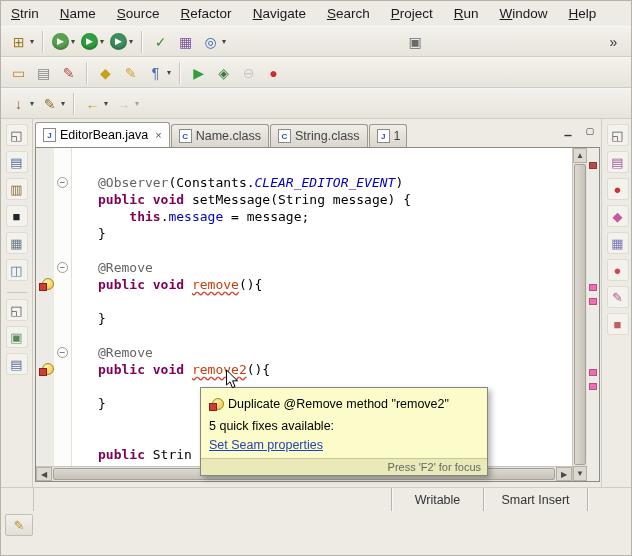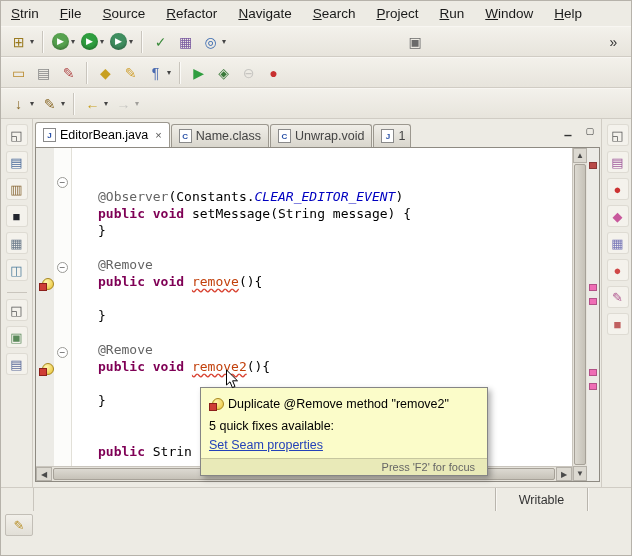--- a/index.html
+++ b/index.html
@@ -105,7 +105,7 @@
 
   <div class="menubar">
       <div class="menu-item">Strin</div>
-      <div class="menu-item">File</div>
+      <div class="menu-item">Name</div>
       <div class="menu-item">Source</div>
       <div class="menu-item">Refactor</div>
       <div class="menu-item">Navigate</div>

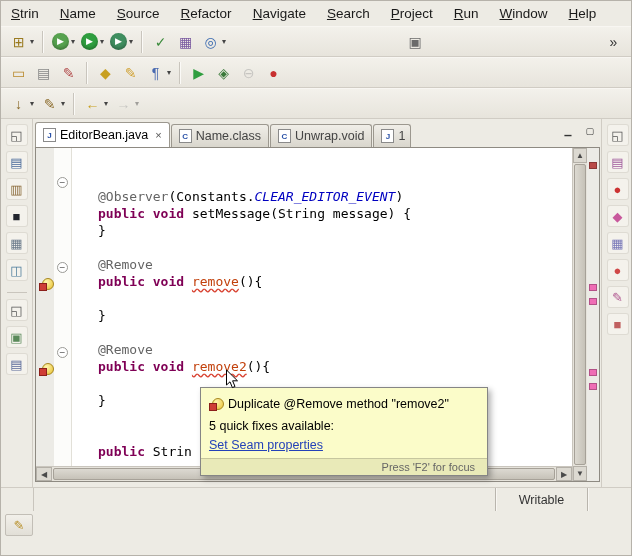--- a/index.html
+++ b/index.html
@@ -245,7 +245,7 @@
           </div>
           <div class="tab">
             <span class="tab-icon">C</span>
-            <span>Unwrap.void</span>
+            <span>String.class</span>
           </div>
           <div class="tab partial">
             <span class="tab-icon">J</span>

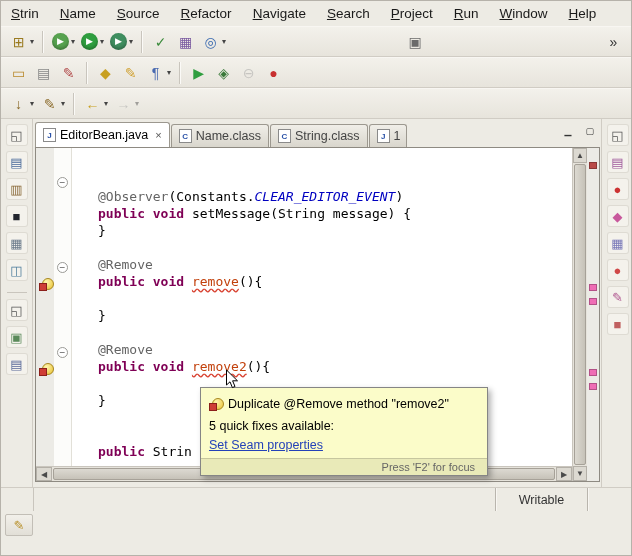--- a/index.html
+++ b/index.html
@@ -49,7 +49,7 @@
   .marker-gutter{width:18px;background:#ecebe6;padding-top:26px;flex:none;}
   .fold-gutter{width:18px;background:#fcfcfa;border-right:1px solid #e2e0d8;padding-top:26px;flex:none;}
   .g-row{height:17px;display:flex;align-items:center;justify-content:center;}
-  .code{flex:1;padding:40px 0 0 26px;font-family:"DejaVu Sans Mono","Liberation Mono",monospace;font-size:13px;line-height:17px;overflow:hidden;}
+  .code{flex:1;padding:26px 0 0 26px;font-family:"DejaVu Sans Mono","Liberation Mono",monospace;font-size:13px;line-height:17px;overflow:hidden;}
   .code-line{height:17px;white-space:pre;}
   .kw{color:#7f0055;font-weight:bold;}
   .ann{color:#646464;}

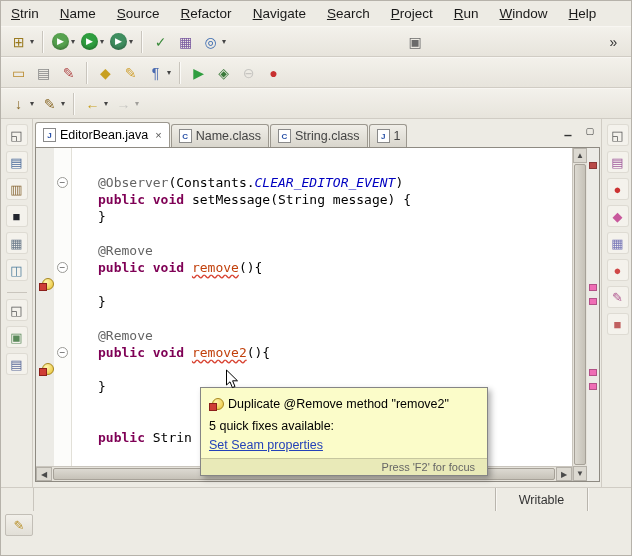--- a/index.html
+++ b/index.html
@@ -307,6 +307,7 @@
               <div>
                   <div class="code-line"><span class="ann">@Observer</span><span class="pl">(Constants.</span><span class="st">CLEAR_EDITOR_EVENT</span><span class="pl">)</span></div>
                   <div class="code-line"><span class="kw">public void</span><span class="pl"> setMessage(String message) {</span></div>
+                  <div class="code-line"><span class="pl">    </span><span class="kw">this</span><span class="pl">.</span><span class="fl">message</span><span class="pl"> = message;</span></div>
                   <div class="code-line"><span class="pl">}</span></div>
                   <div class="code-line"></div>
                   <div class="code-line"><span class="ann">@Remove</span></div>

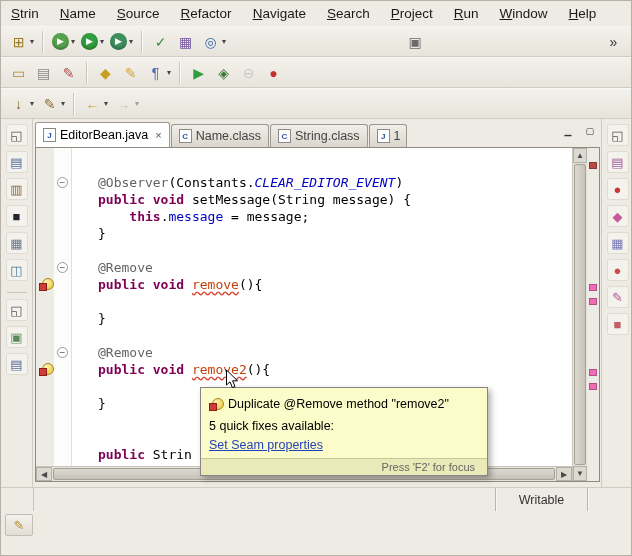--- a/index.html
+++ b/index.html
@@ -94,7 +94,7 @@
   .tt-sub{height:20px;display:flex;align-items:center;margin-top:2px;}
   .tt-links{display:flex;flex-direction:column;gap:2px;margin-top:2px;}
   .tt-link{color:#2442b8;text-decoration:underline;width:max-content;}
-  .tt-footer{height:17px;background:#e9eab8;border-top:1px solid #c6c69e;color:#666;font-size:11px;display:flex;align-items:center;justify-content:flex-end;padding:0 12px;}
+  .tt-footer{height:17px;background:#e9eab8;border-top:1px solid #c6c69e;color:#666;font-size:11px;display:flex;align-items:center;justify-content:flex-end;padding:0 6px;}
 
   .cursor{position:absolute;left:224px;top:368px;z-index:30;}
 </style>

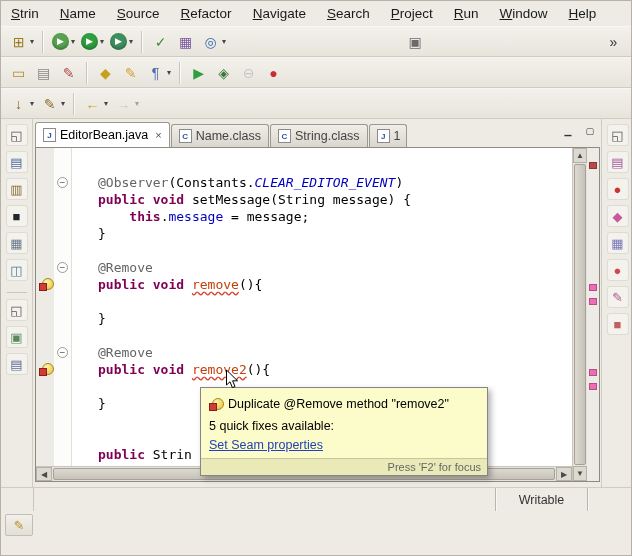--- a/index.html
+++ b/index.html
@@ -365,6 +365,7 @@
     <div class="sb-left"></div>
     <div class="sb-msg"></div>
     <div class="sb-cell sb-writable">Writable</div>
+    <div class="sb-cell sb-insert">Smart Insert</div>
     <div class="sb-end"></div>
   </div>
 

